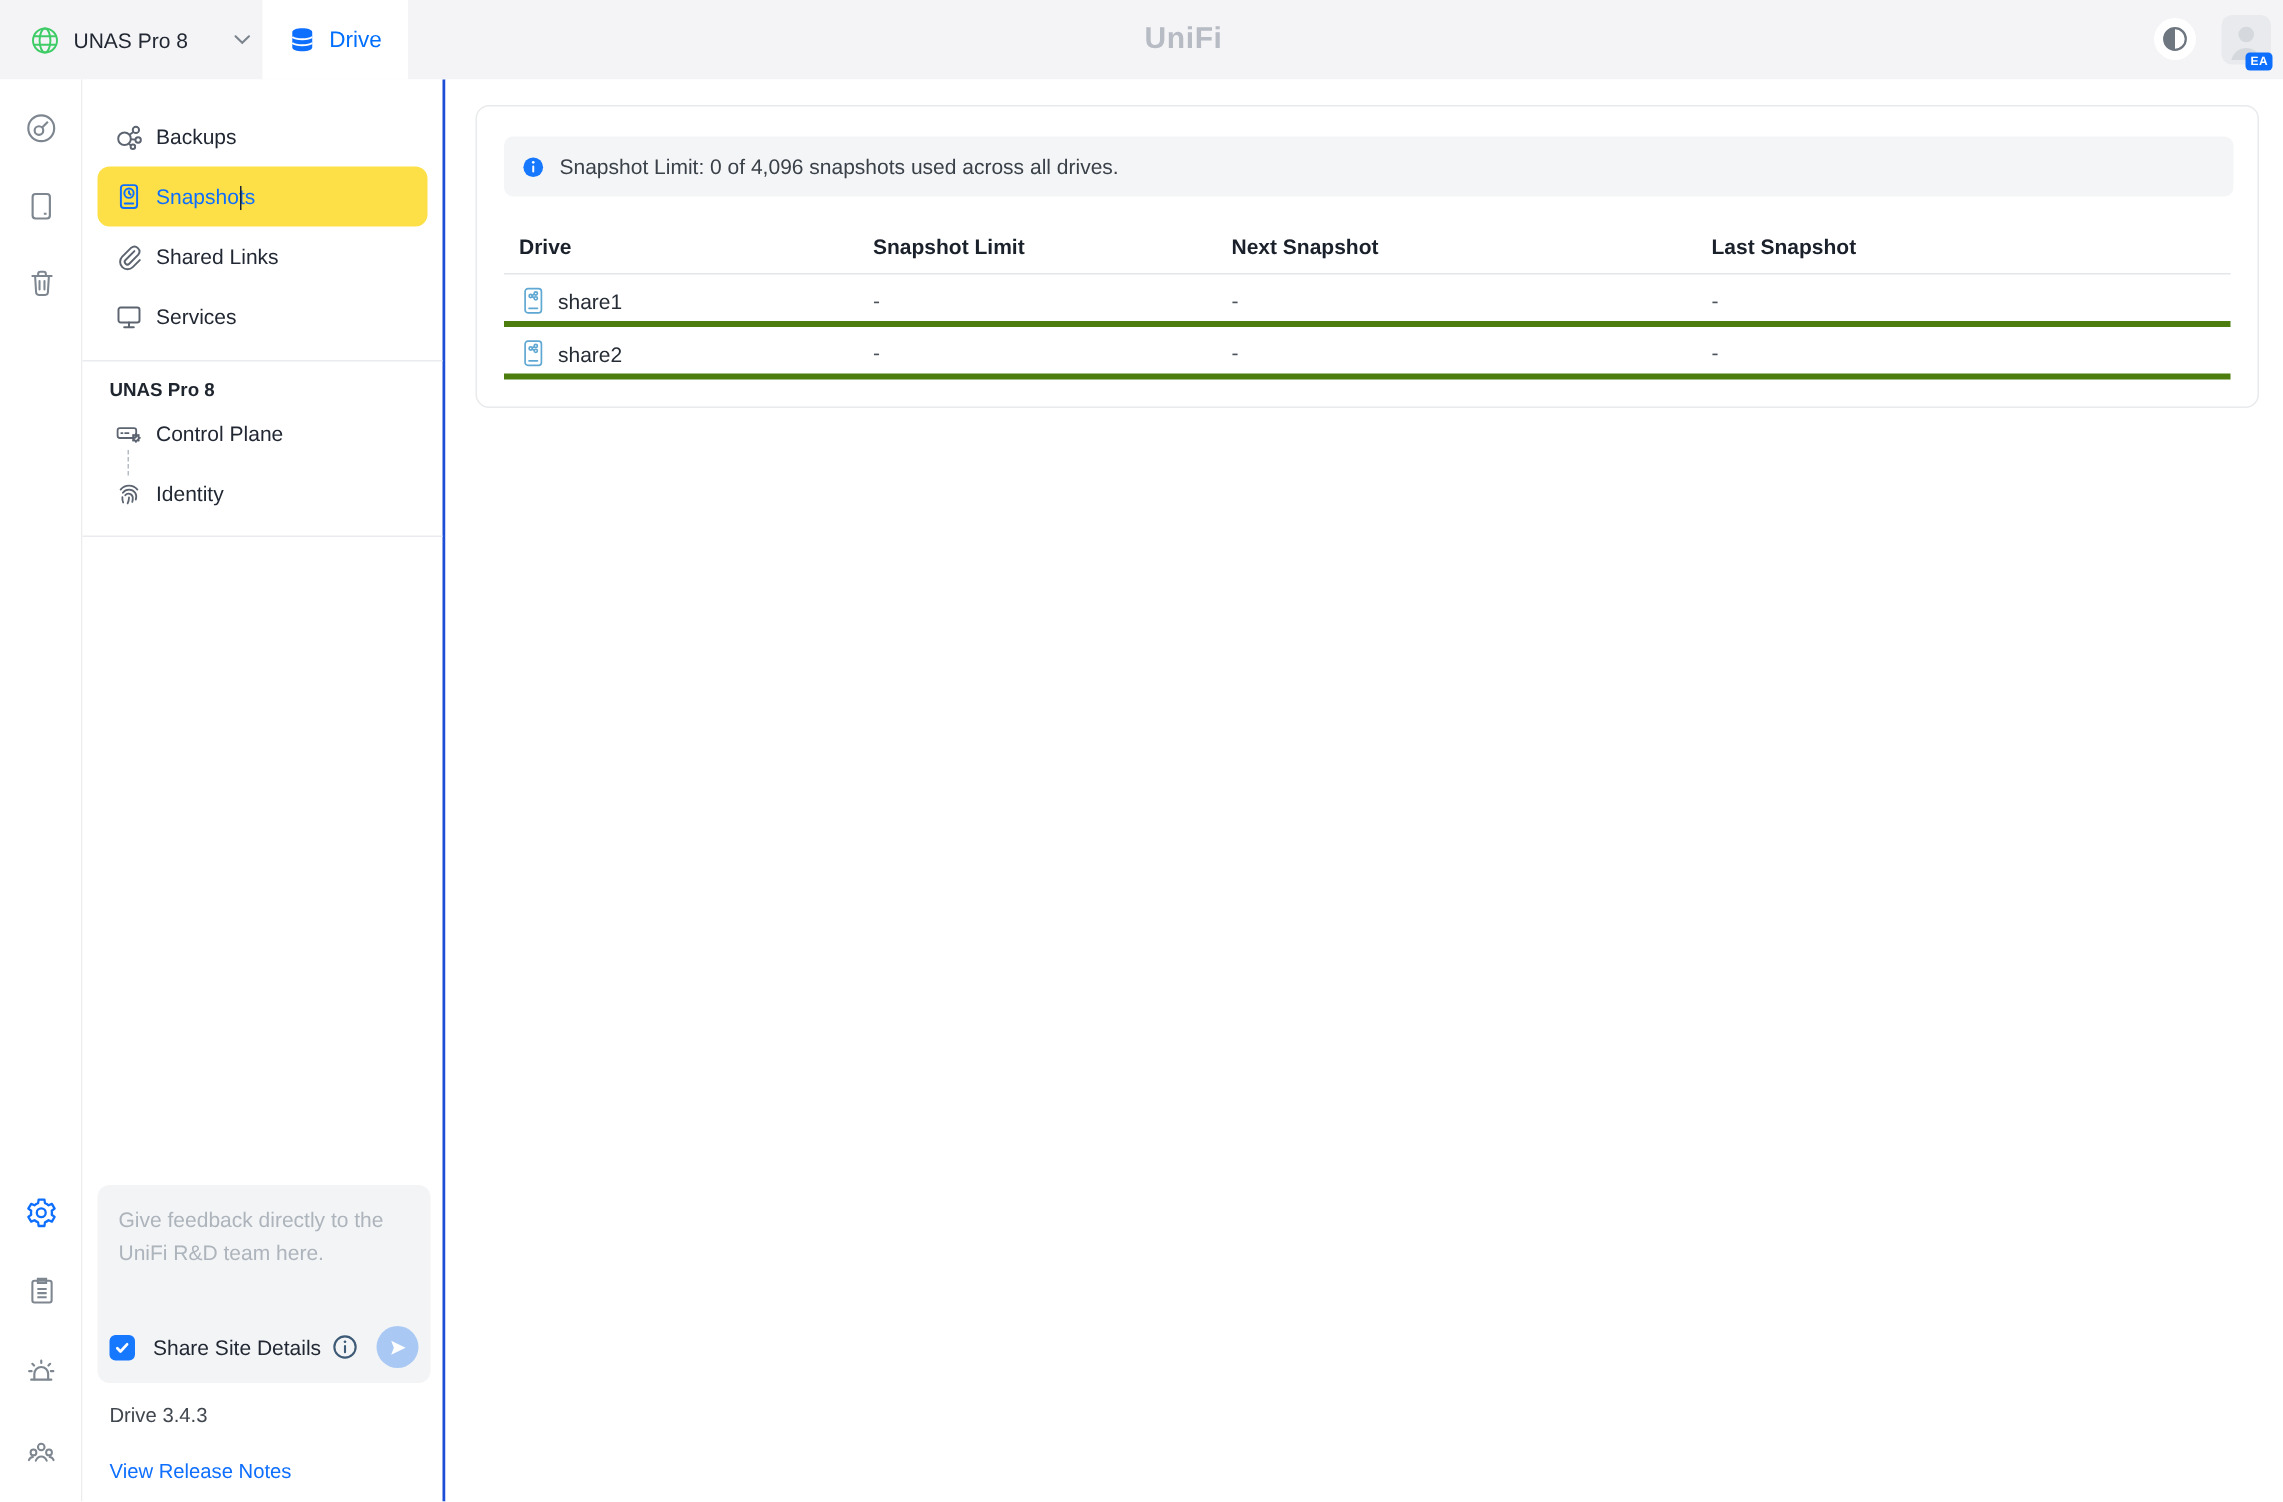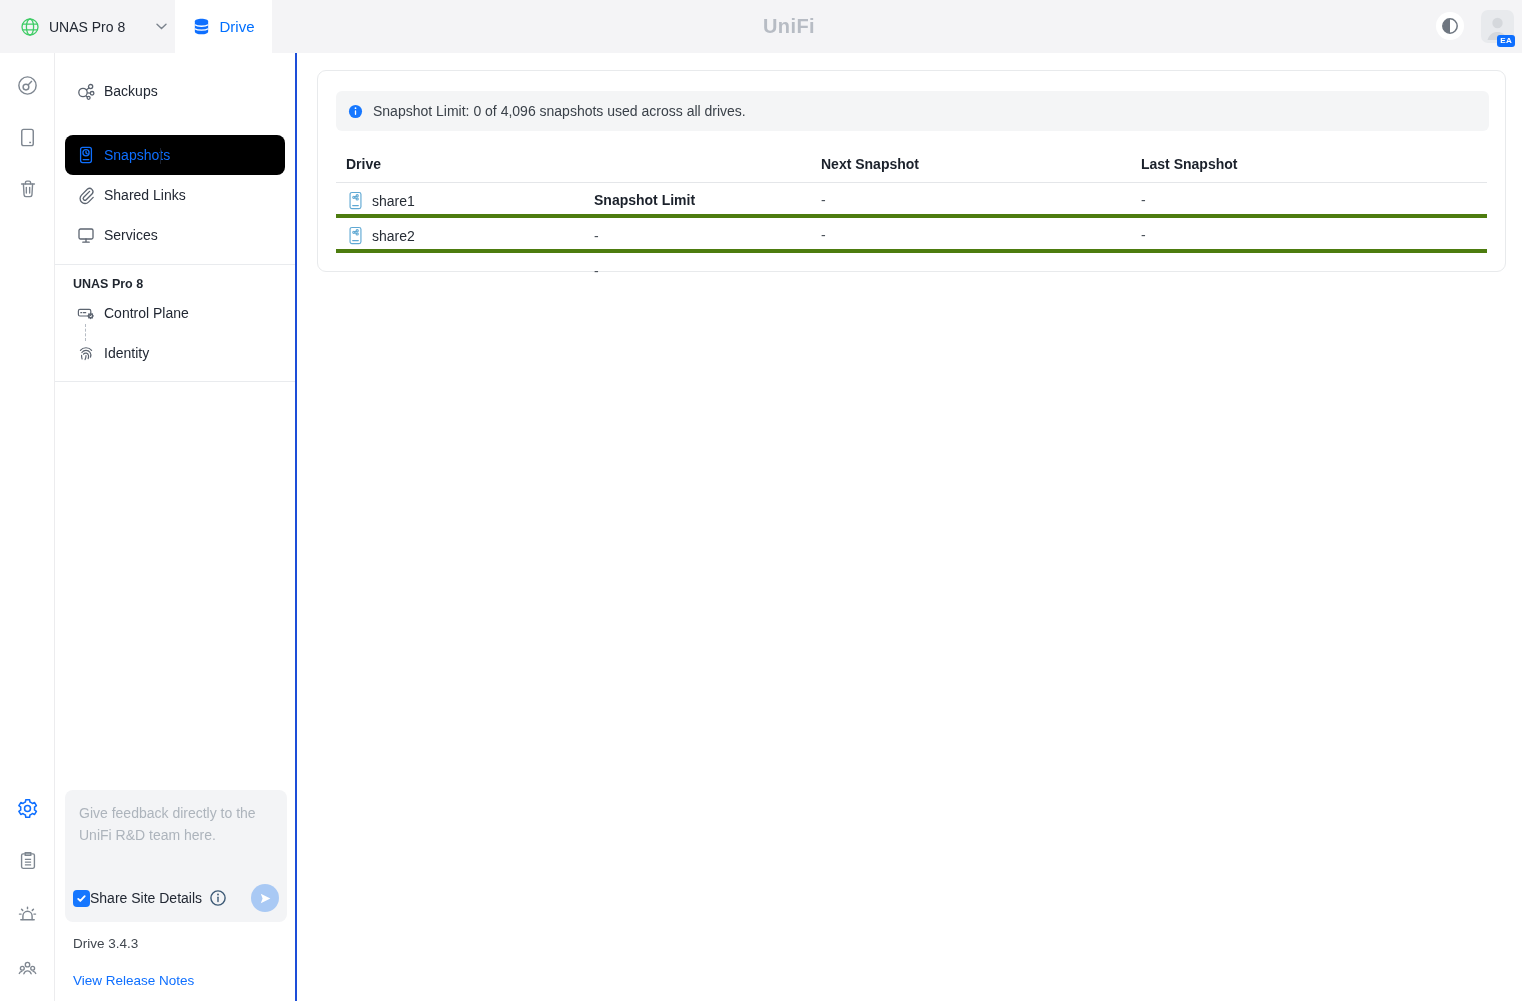--- a/index.html
+++ b/index.html
@@ -34,7 +34,7 @@
   .nav { padding-top:18px; }
   .nav-item { height:40px; margin:0 10px; border-radius:8px; display:flex; align-items:center; gap:8px; padding-left:11px; cursor:pointer; color:#222833; }
   .nav-item .nicon { width:20px; height:20px; color:#5c6470; flex:none; }
-  .nav-item.active { background:#000000; color:#0e6fff;margin-top:24px; }
+  .nav-item.active { background:#fde047; color:#0e6fff; }
   .nav-item.active .nicon { color:#0e6fff; }
   .nav-label { font-size:14px; position:relative; }
   .caret { position:absolute; right:9px; top:1px; width:1px; height:16px; background:#1b2230; }

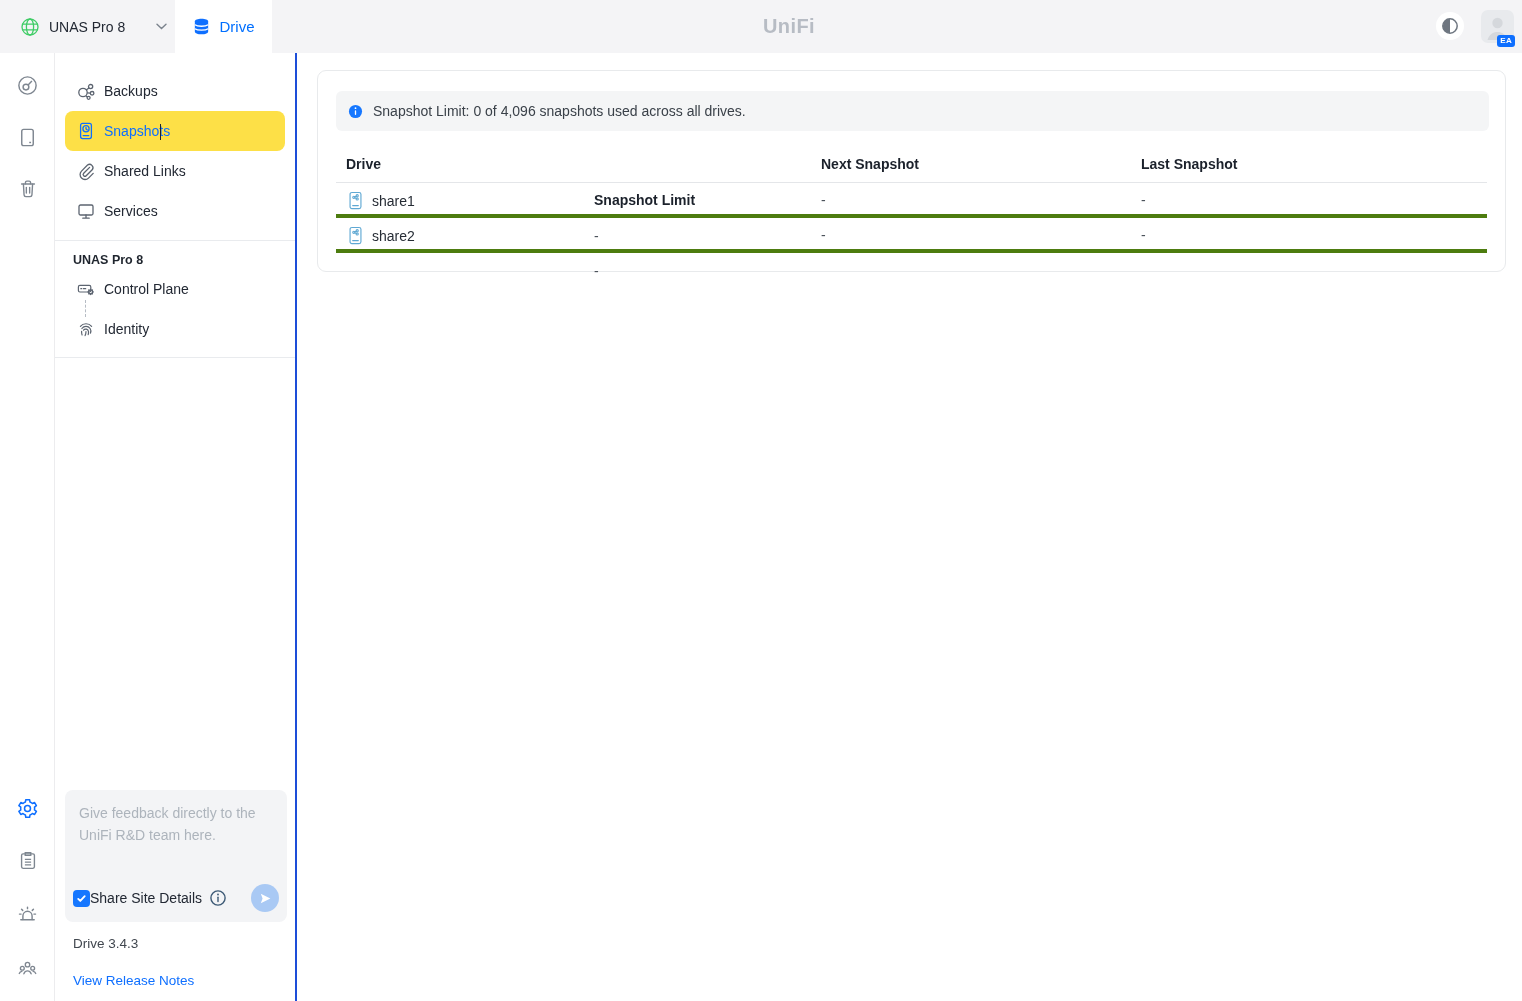--- a/index.html
+++ b/index.html
@@ -66,7 +66,7 @@
   .cell-drive { position:absolute; left:12px; top:0; height:35px; display:flex; align-items:center; gap:9px; }
   .drive-name { font-size:14px; color:#262c35; }
   .td { position:absolute; top:0; line-height:35px; font-size:14px; color:#4c535b; }
-  .c0 { left:10px; } .c1 { left:258px;margin-top:36px; } .c2 { left:485px; } .c3 { left:805px; }
+  .c0 { left:10px; } .c1 { left:246px; } .c2 { left:485px; } .c3 { left:805px; }
 </style>
 </head>
 <body>

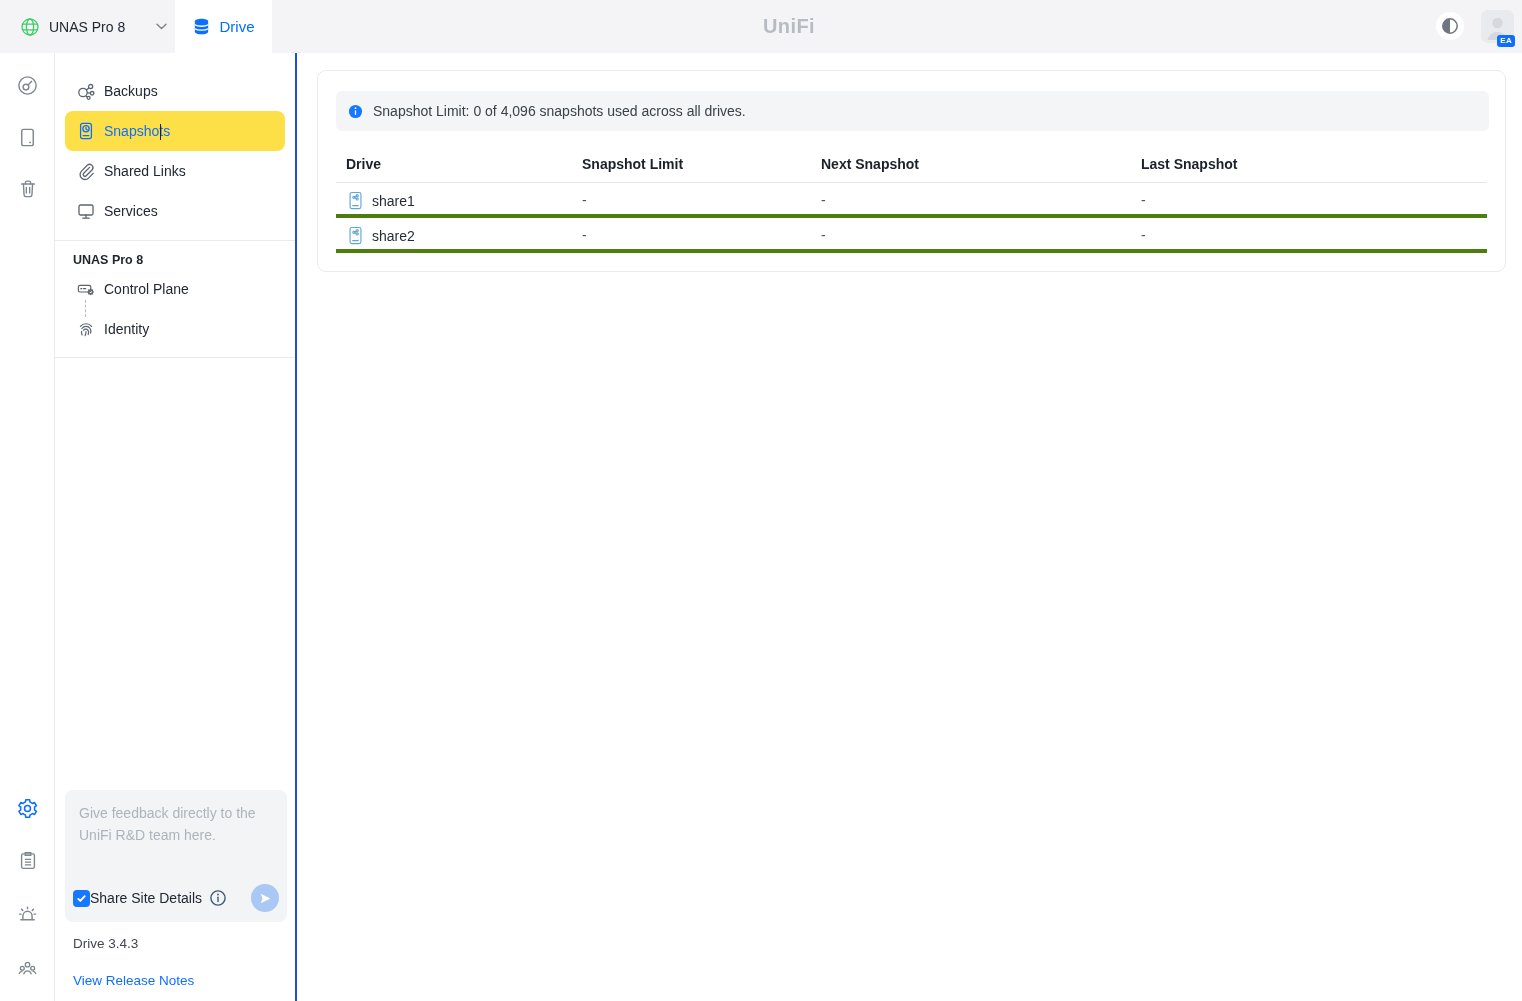--- a/index.html
+++ b/index.html
@@ -48,7 +48,7 @@
   .feedback-input::placeholder { color:#adb4bc; }
   .feedback-row { position:absolute; left:8px; right:8px; bottom:10px; height:28px; display:flex; align-items:center; }
   .checkbox { width:17px; height:17px; border-radius:4px; background:#1677ff; display:flex; align-items:center; justify-content:center; cursor:pointer; flex:none; }
-  .share-label { margin-left:0; font-size:14px; color:#222833; white-space:nowrap; }
+  .share-label { margin-left:12px; font-size:14px; color:#222833; white-space:nowrap; }
   .info-outline { margin-left:7px; cursor:pointer; }
   .send-btn { margin-left:auto; width:28px; height:28px; border-radius:50%; background:#a9c9f4; display:flex; align-items:center; justify-content:center; cursor:pointer; }
   .version { position:absolute; left:18px; top:883px; font-size:13.5px; color:#41474f; }

